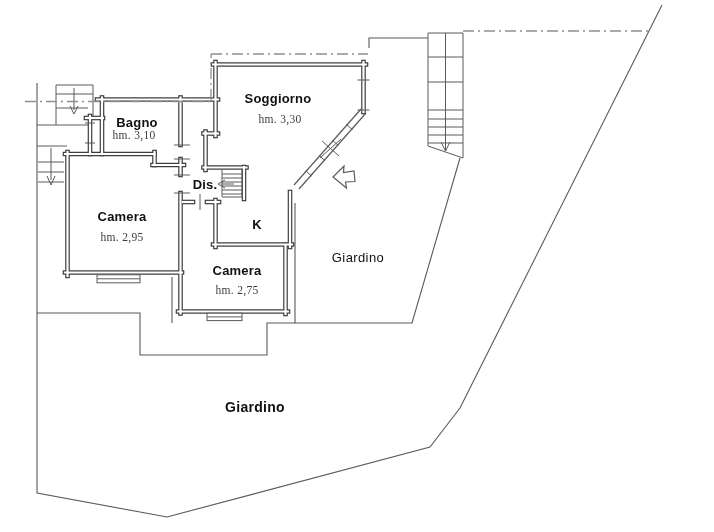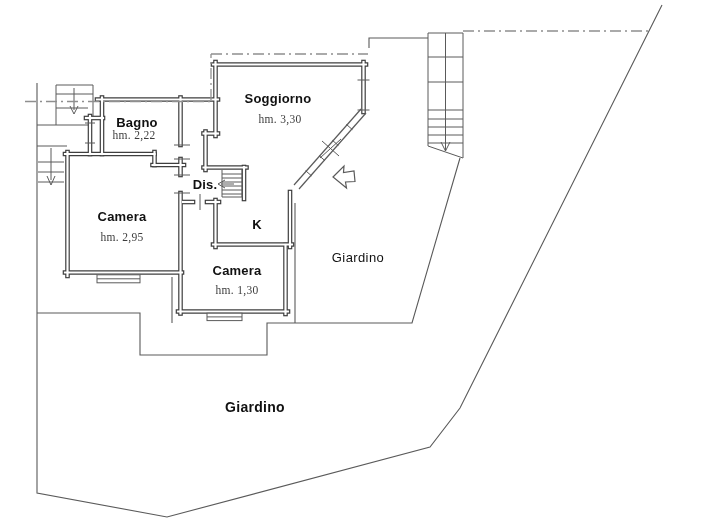--- a/index.html
+++ b/index.html
@@ -222,7 +222,7 @@
   </svg>
 
   <div class="lbl room-name" style="left:137px;top:122px">Bagno</div>
-  <div class="lbl room-height" style="left:134px;top:136px">hm. 2,22</div>
+  <div class="lbl room-height" style="left:134px;top:136px">hm. 3,10</div>
 
   <div class="lbl room-name" style="left:122px;top:216px">Camera</div>
   <div class="lbl room-height" style="left:122px;top:238px">hm. 2,95</div>

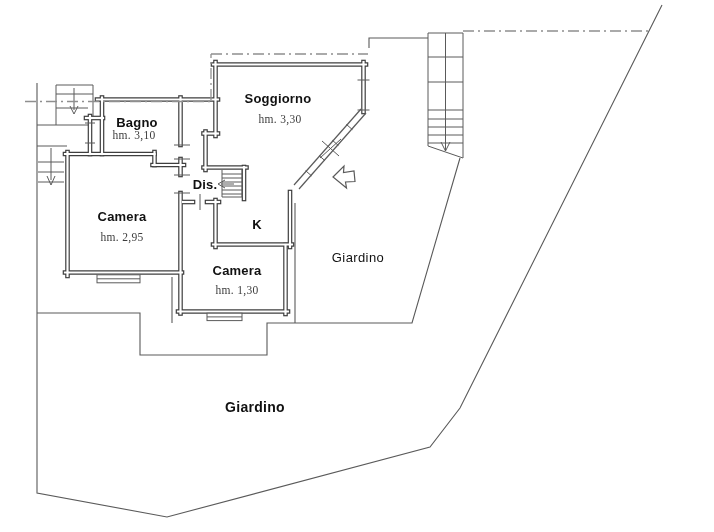--- a/index.html
+++ b/index.html
@@ -235,7 +235,7 @@
   <div class="lbl room-name" style="left:257px;top:224px">K</div>
 
   <div class="lbl room-name" style="left:237px;top:270px">Camera</div>
-  <div class="lbl room-height" style="left:237px;top:291px">hm. 1,30</div>
+  <div class="lbl room-height" style="left:237px;top:291px">hm. 2,75</div>
 
   <div class="lbl area-name" style="left:358px;top:257px">Giardino</div>
 

